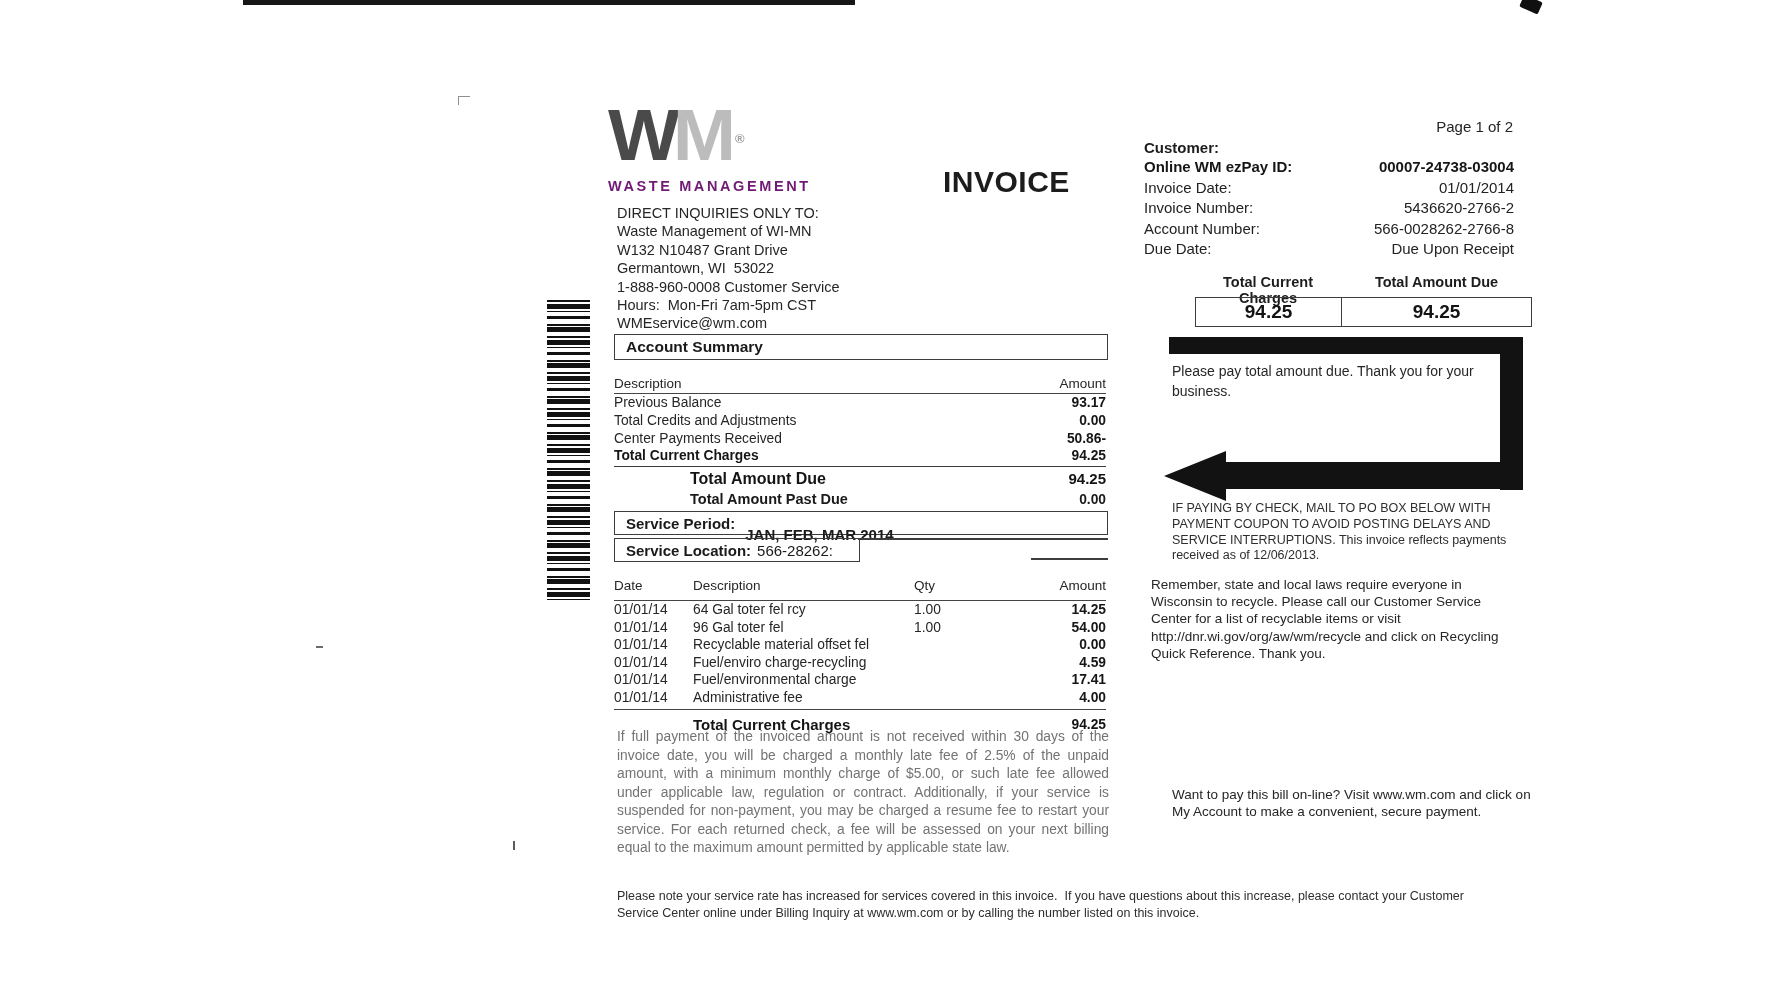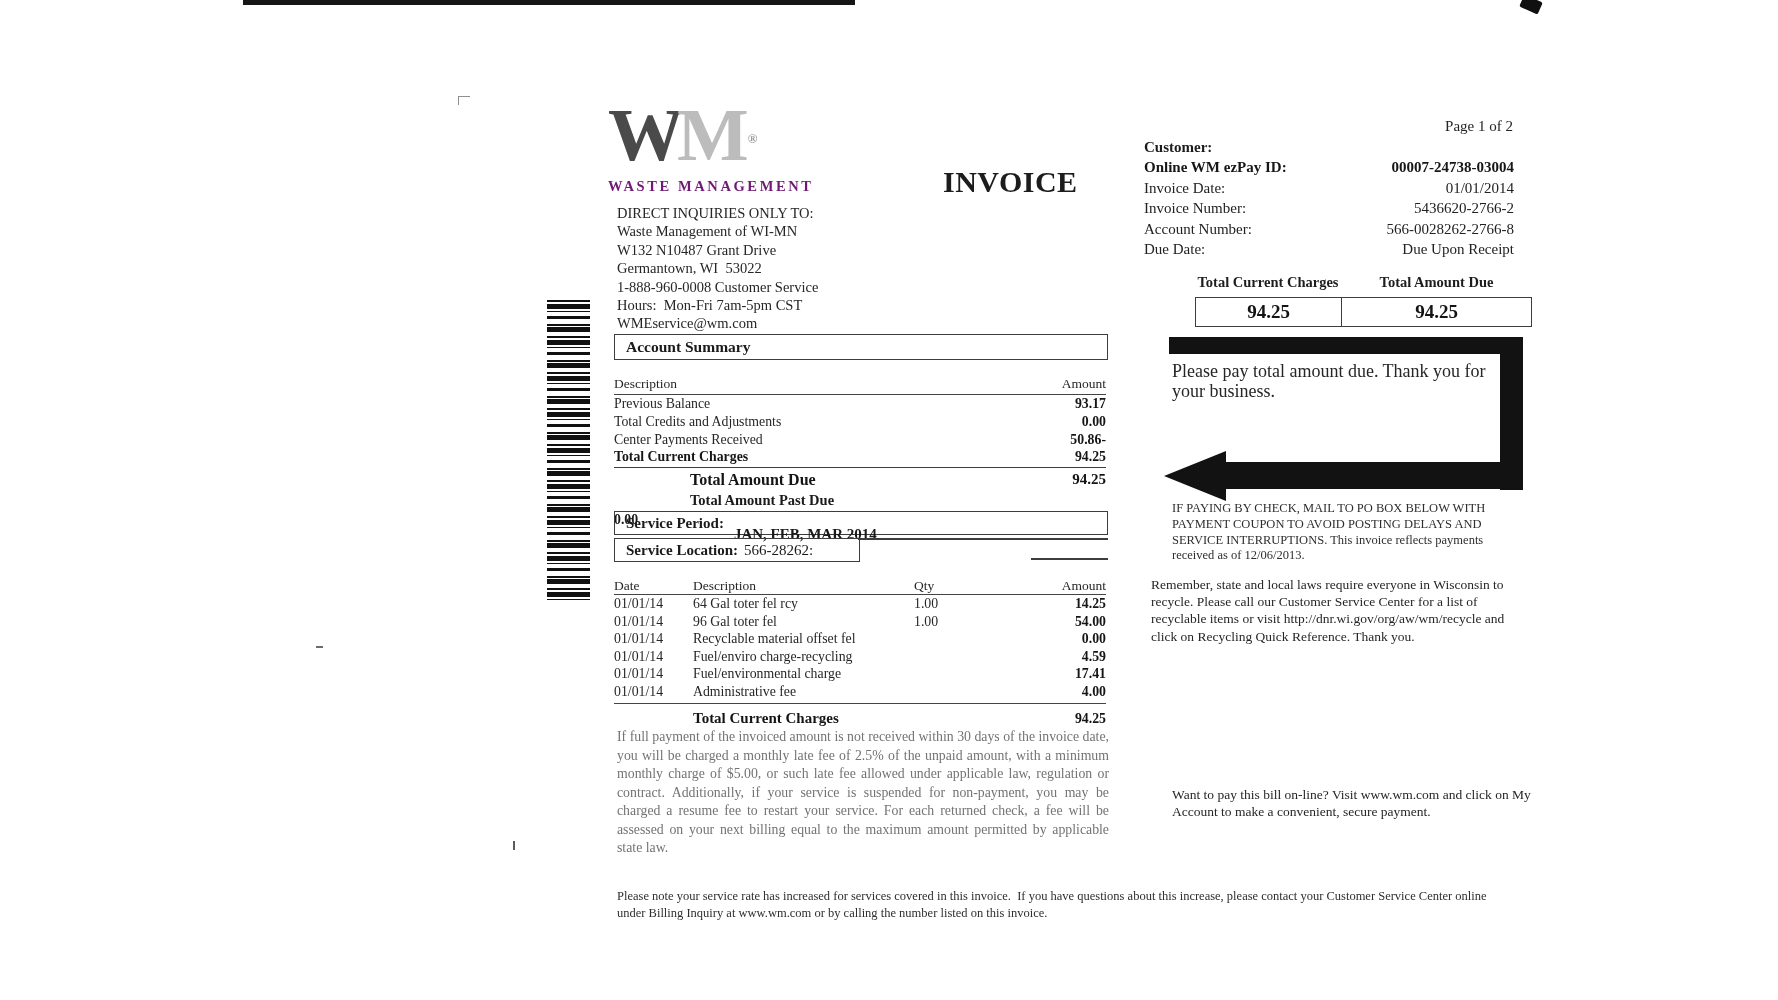--- a/index.html
+++ b/index.html
@@ -6,7 +6,7 @@
   html,body { background:#ffffff; }
   #canvas {
     position:relative; width:1778px; height:1000px; background:#ffffff;
-    font-family:Liberation Serif, serif; color:#222; overflow:hidden;
+    font-family:Liberation Sans, sans-serif; color:#222; overflow:hidden;
   }
   .abs { position:absolute; }
   .pre { white-space:pre-wrap; }

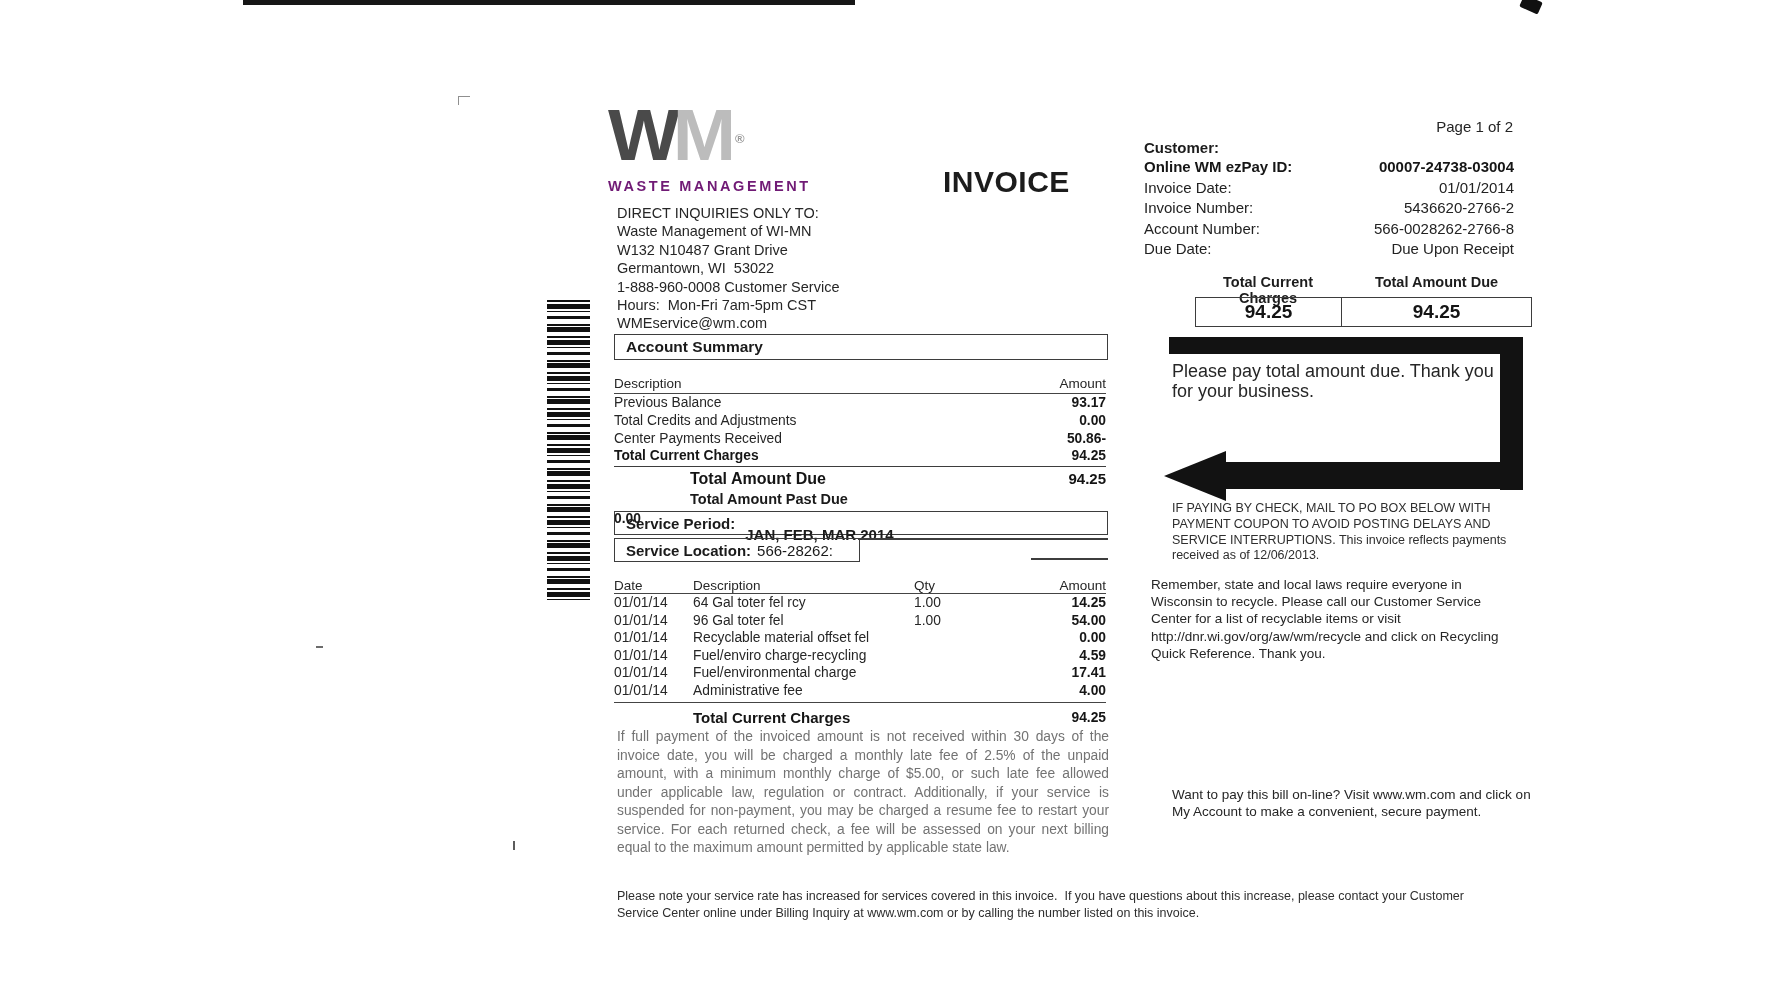--- a/index.html
+++ b/index.html
@@ -53,7 +53,7 @@
   .arrow-head { left:1164px; top:451px; width:0; height:0;
     border-top:25px solid transparent; border-bottom:25px solid transparent; border-right:62px solid #121212; }
 
-  .pay-message { left:1172px; top:362px; width:335px; font-size:18px; line-height:19.5px; color:#262626; }
+  .pay-message { left:1172px; top:362px; width:335px; font-size:14px; line-height:19.5px; color:#262626; }
   .check-notice { left:1172px; top:501px; width:352px; font-size:12.5px; line-height:15.8px; color:#2e2e2e; }
   .recycle-notice { left:1151px; top:576px; width:358px; font-size:13.5px; line-height:17.2px; color:#262626; }
   .online-pay { left:1172px; top:786px; width:362px; font-size:13.5px; line-height:17.2px; color:#262626; }

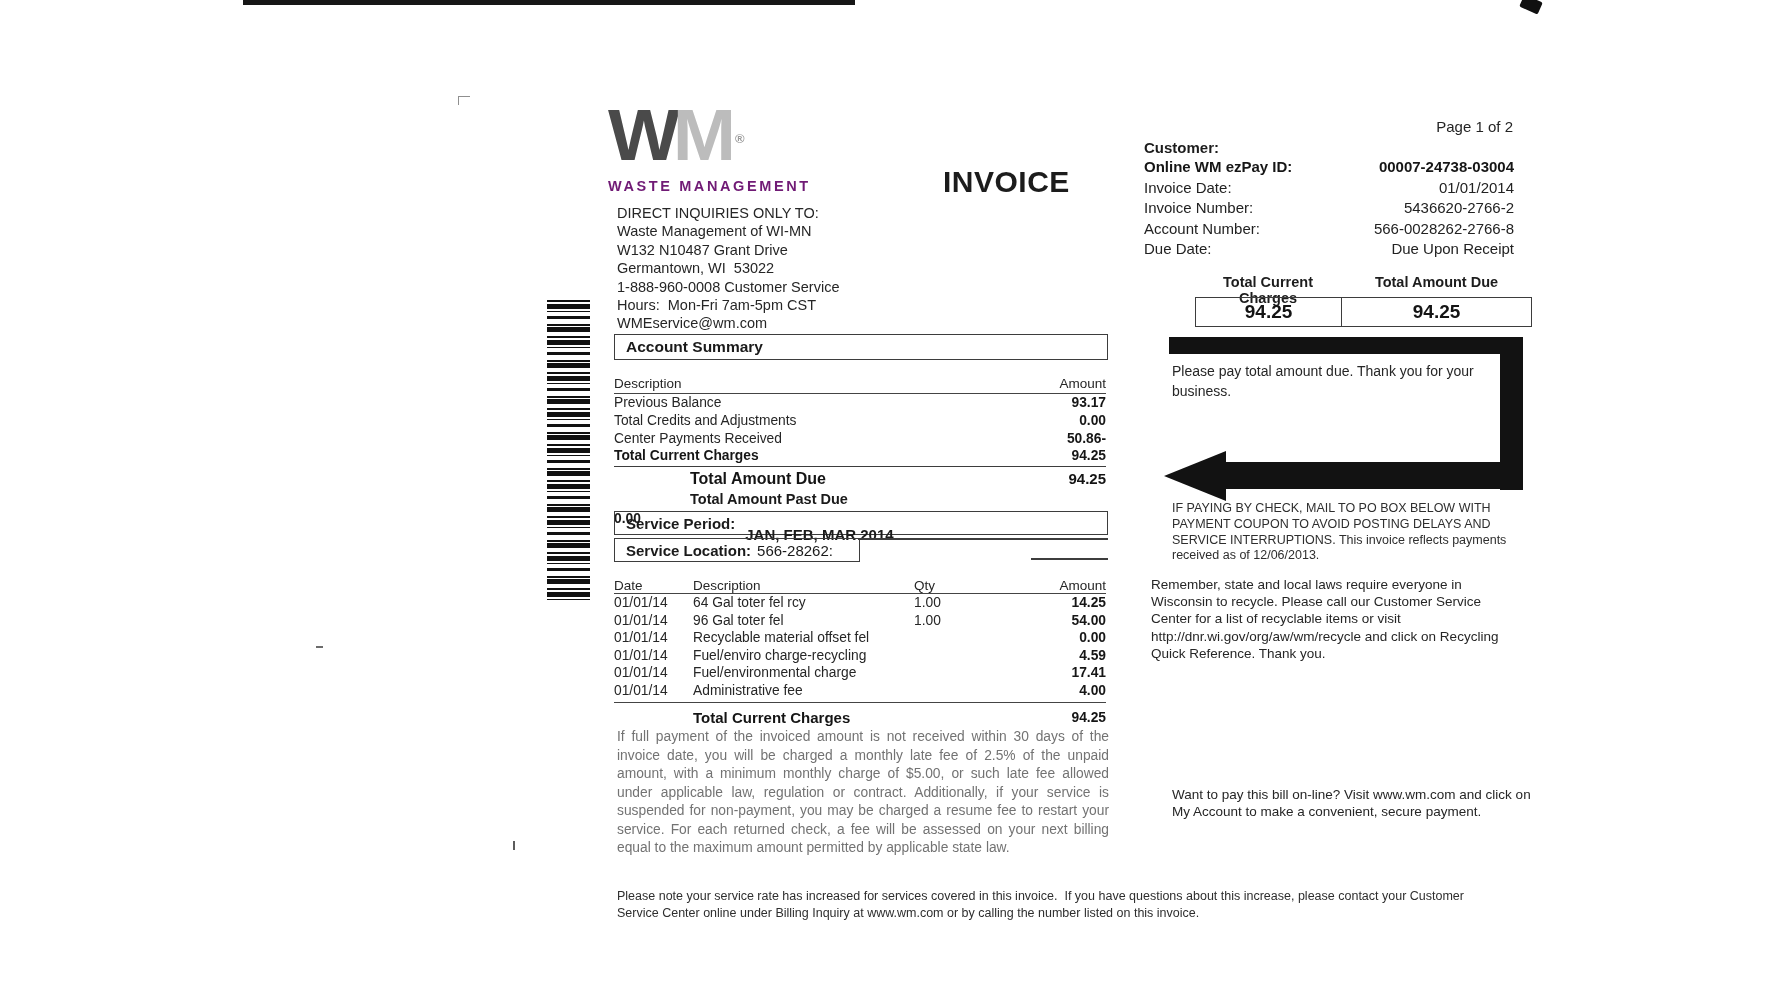--- a/index.html
+++ b/index.html
@@ -78,7 +78,7 @@
   .as-due { display:flex; justify-content:space-between; height:23px; line-height:23px; }
   .as-due .desc { font-weight:bold; font-size:16px; padding-left:76px; color:#141414; }
   .as-due .amt { font-weight:bold; font-size:15px; color:#141414; }
-  .as-pastdue { display:flex; justify-content:space-between; height:19px; line-height:19px;flex-direction:column; }
+  .as-pastdue { display:flex; justify-content:space-between; height:19px; line-height:19px; }
   .as-pastdue .desc { font-weight:bold; font-size:14.5px; padding-left:76px; color:#1a1a1a; }
   .as-pastdue .amt { font-weight:bold; font-size:13.8px; color:#1a1a1a; }
 

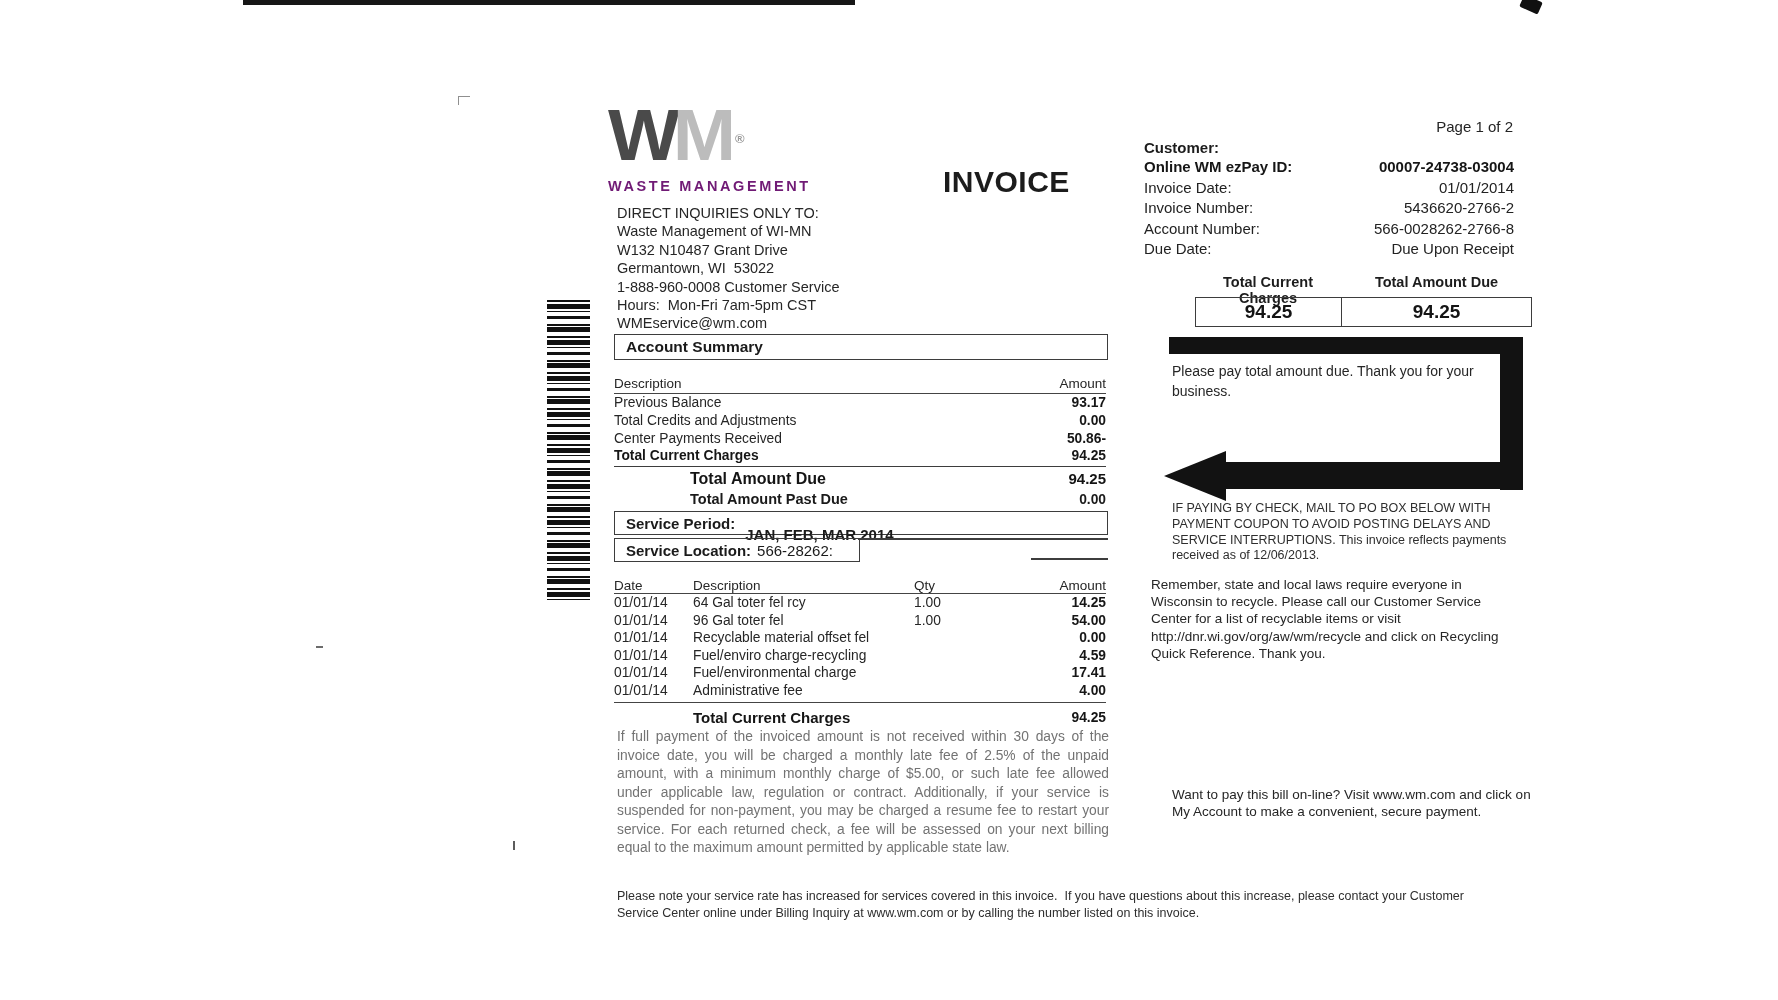--- a/index.html
+++ b/index.html
@@ -96,7 +96,7 @@
 
   
   .ch-table { left:614px; top:578px; width:492px; font-size:13.8px; color:#262626; }
-  .ch-head { display:grid; grid-template-columns:79px 1fr 100px 92px; font-size:13.5px; padding-bottom:0; border-bottom:1px solid #444; }
+  .ch-head { display:grid; grid-template-columns:79px 1fr 100px 92px; font-size:13.5px; padding-bottom:7px; border-bottom:1px solid #444; }
   .ch-row { display:grid; grid-template-columns:79px 1fr 100px 92px; height:17.6px; line-height:17.6px; }
   .ch-qty { text-align:left; }
   .ch-amt { text-align:right; font-weight:bold; color:#161616; }

